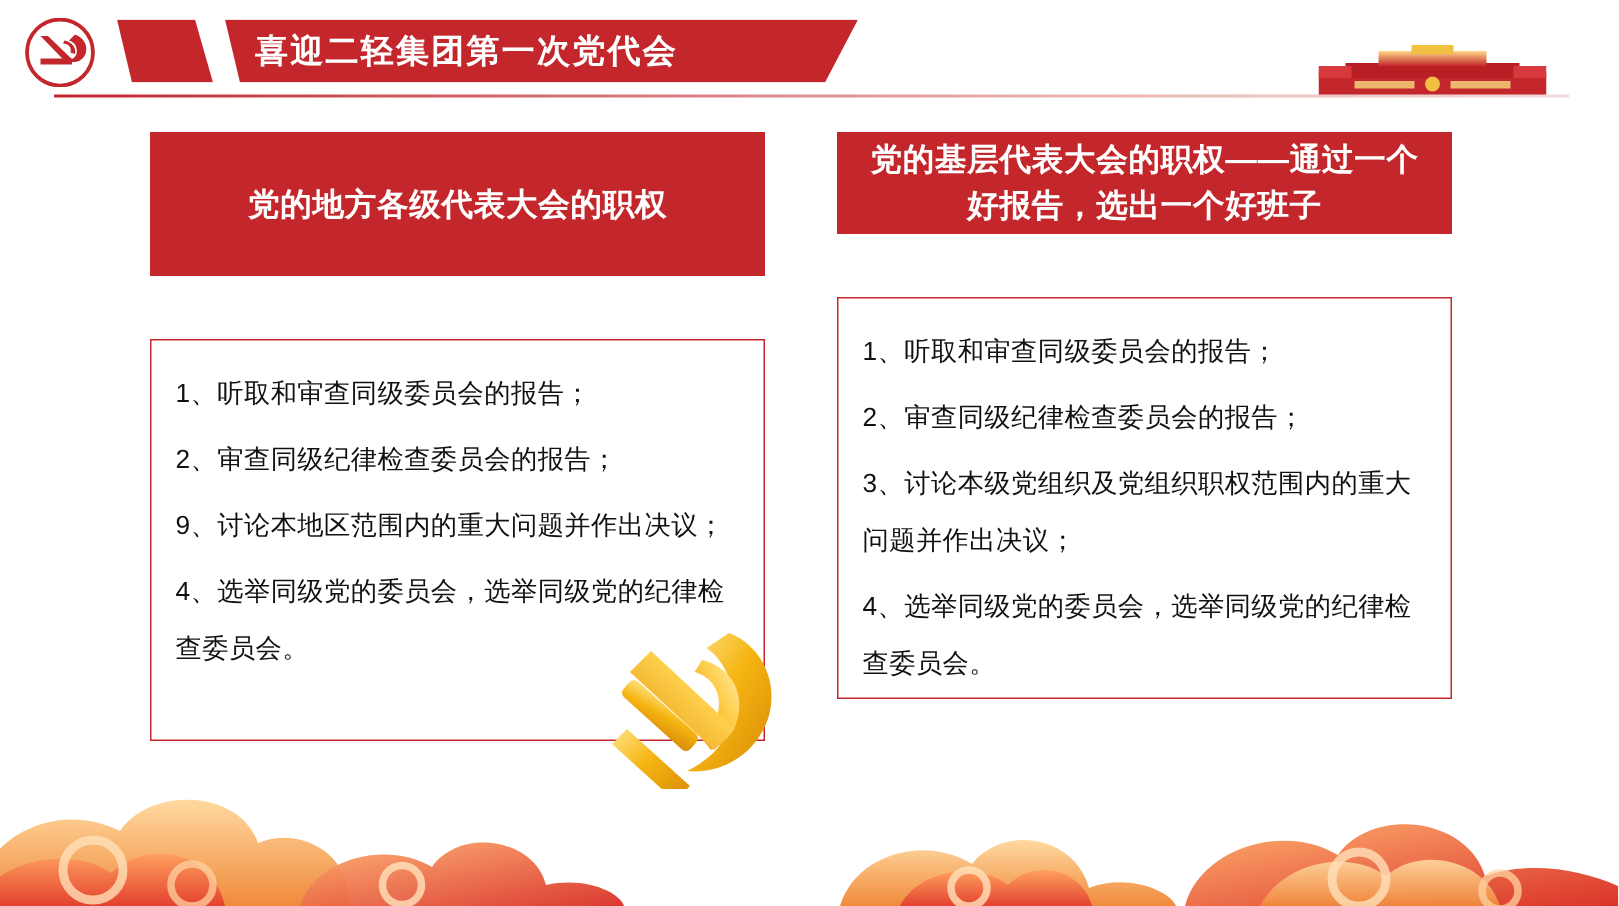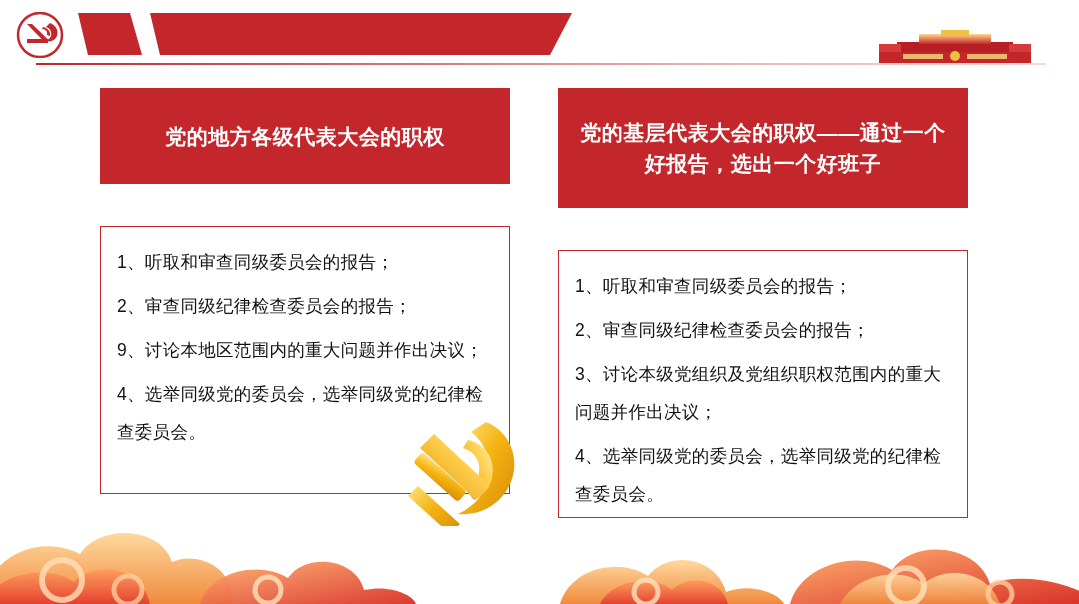--- a/index.html
+++ b/index.html
@@ -166,6 +166,7 @@
     <div id="title-banner">
       <div class="shape-a"></div>
       <div class="shape-b"></div>
+      <div id="title-text">喜迎二轻集团第一次党代会</div>
     </div>
 
     <svg id="tiananmen" viewBox="0 0 152 34">

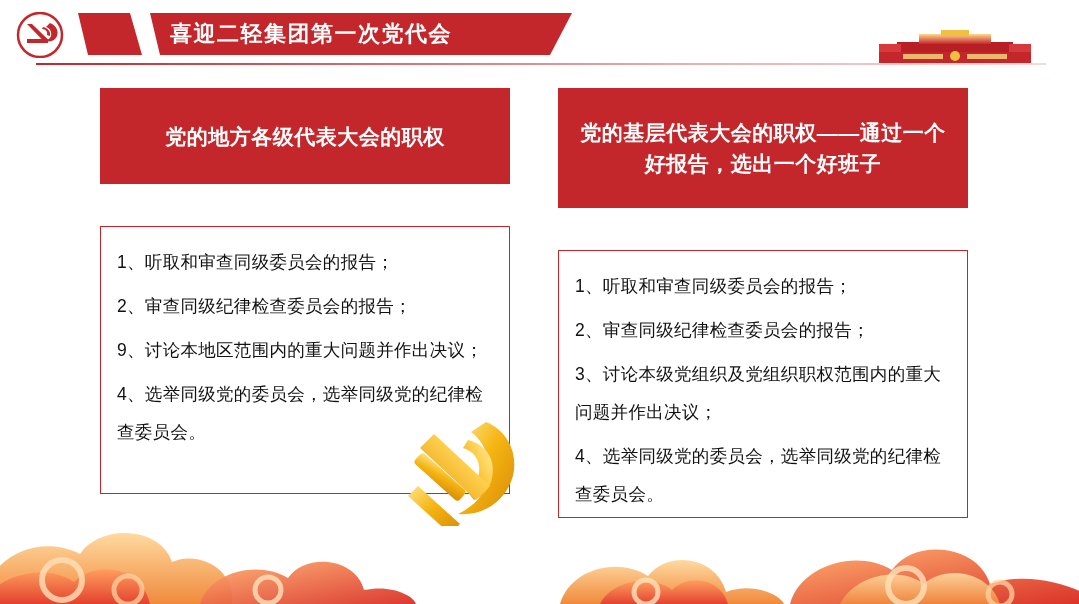--- a/index.html
+++ b/index.html
@@ -107,7 +107,7 @@
     letter-spacing: 0.5px;
   }
   #head-left  { height: 96px; }
-  #head-right { height: 120px; text-align: left; }
+  #head-right { height: 68px; text-align: left; }
   #head-right .head-inner { text-align: center; }
 
   .body-box {

